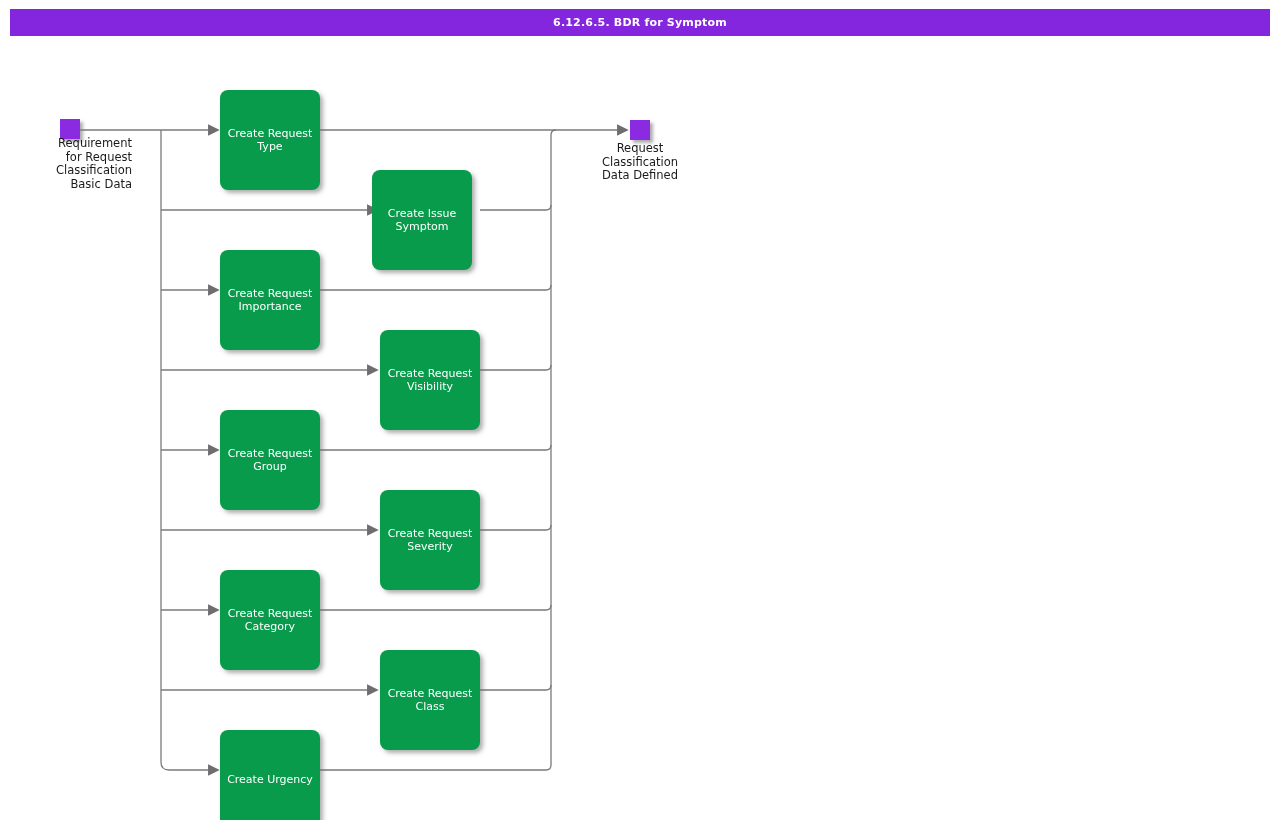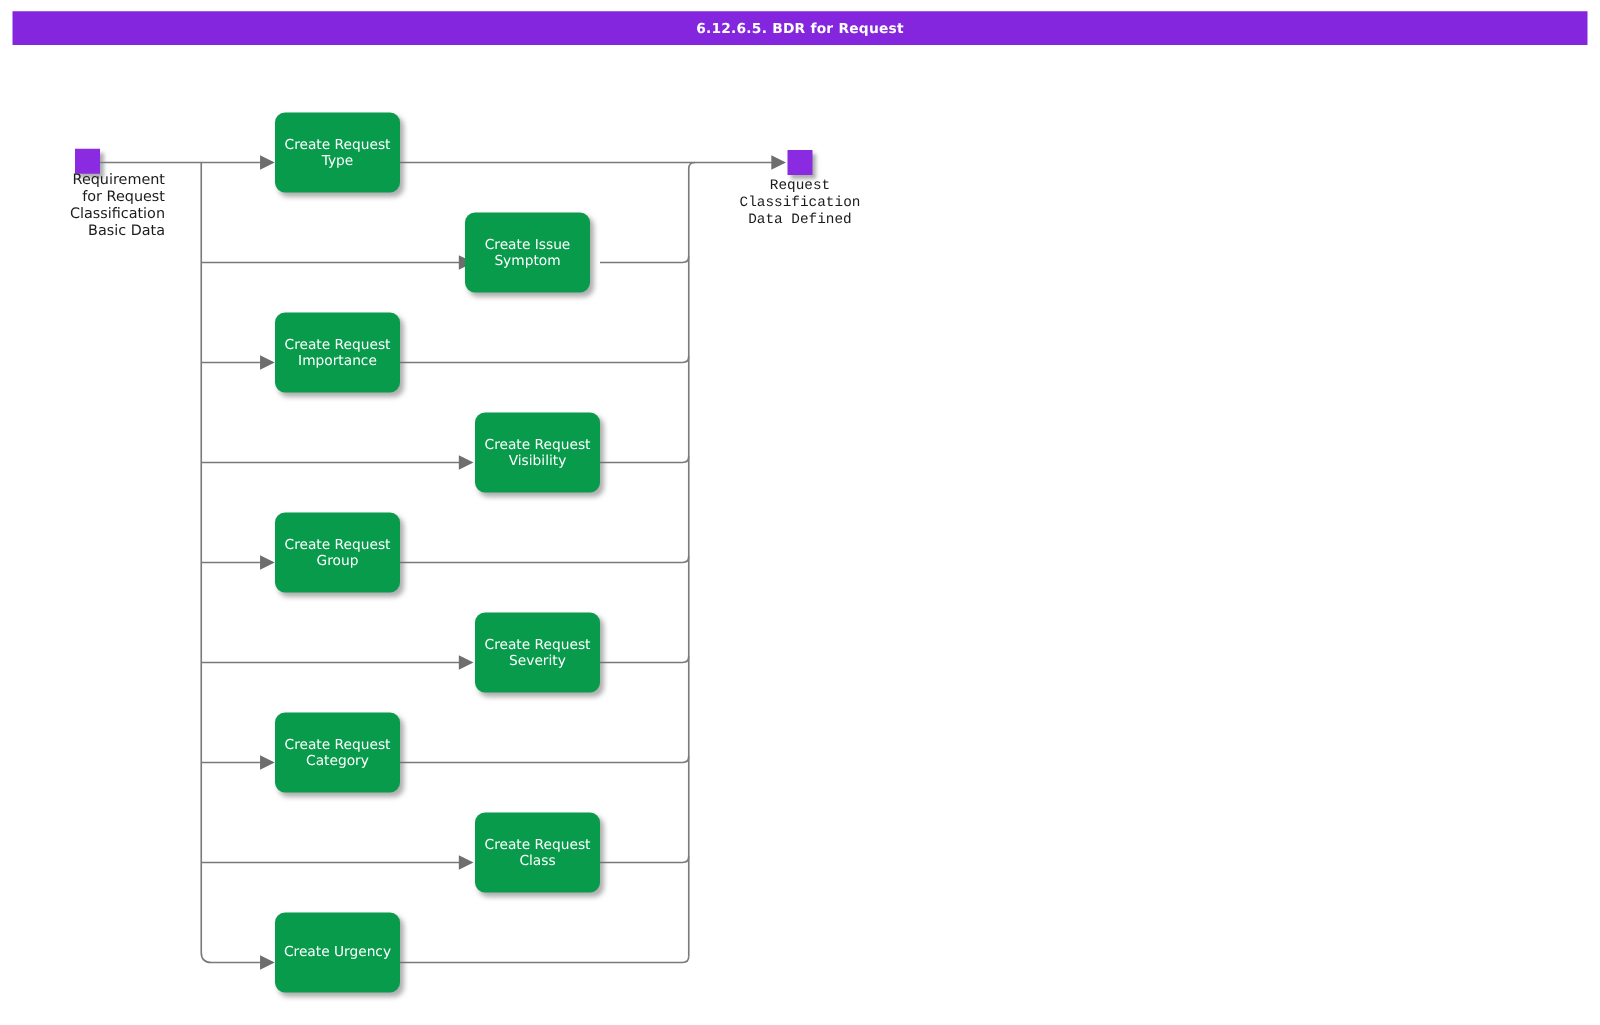--- a/index.html
+++ b/index.html
@@ -90,7 +90,7 @@
 
 <div class="page">
 
-  <div class="title-bar">6.12.6.5. BDR for Request</div>
+  <div class="title-bar">6.12.6.5. BDR for Symptom</div>
 
   <svg class="connectors" viewBox="0 0 1280 820" xmlns="http://www.w3.org/2000/svg">
     <defs>

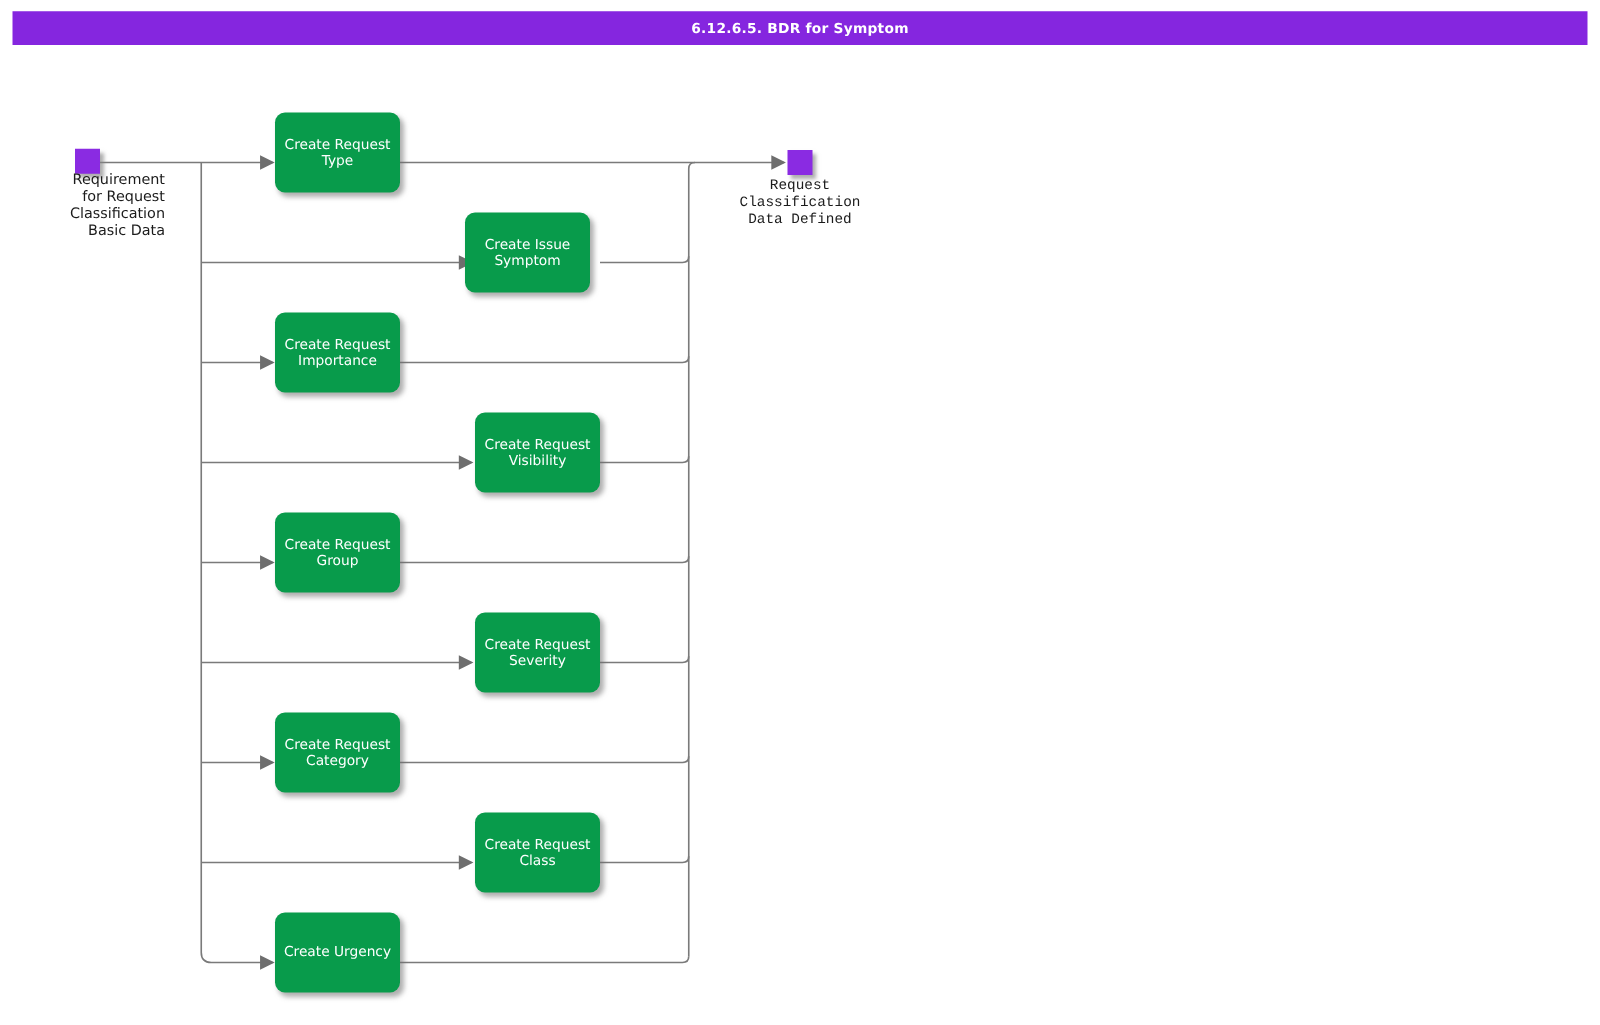--- a/index.html
+++ b/index.html
@@ -60,7 +60,7 @@
   .task {
     position: absolute;
     width: 100px;
-    height: 64px;
+    height: 100px;
     background: #089B4B;
     border-radius: 8px;
     box-shadow: 3px 3px 4px rgba(110,110,110,0.55);

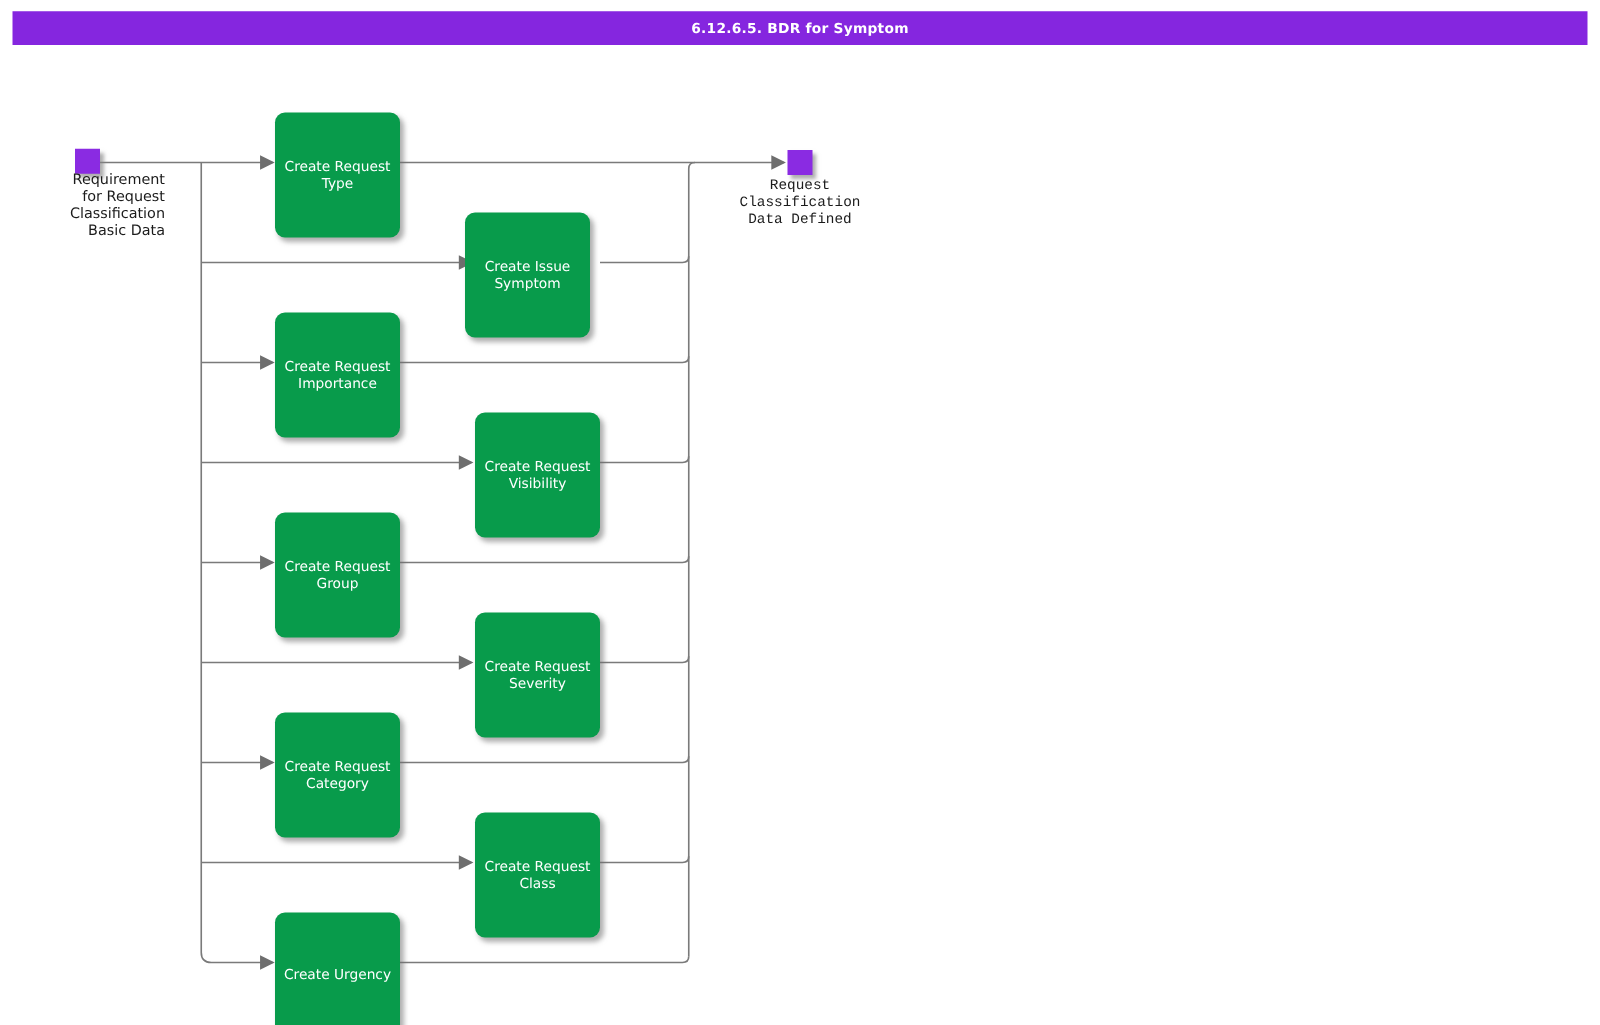--- a/index.html
+++ b/index.html
@@ -56,7 +56,7 @@
     white-space: pre-line;
   }
   .label-start { left: 8px;  top: 137px; text-align: right; }
-  .label-end   { left: 578px; top: 142px; font-family: Liberation Mono, monospace; }
+  .label-end   { left: 578px; top: 142px; }
   .task {
     position: absolute;
     width: 100px;

